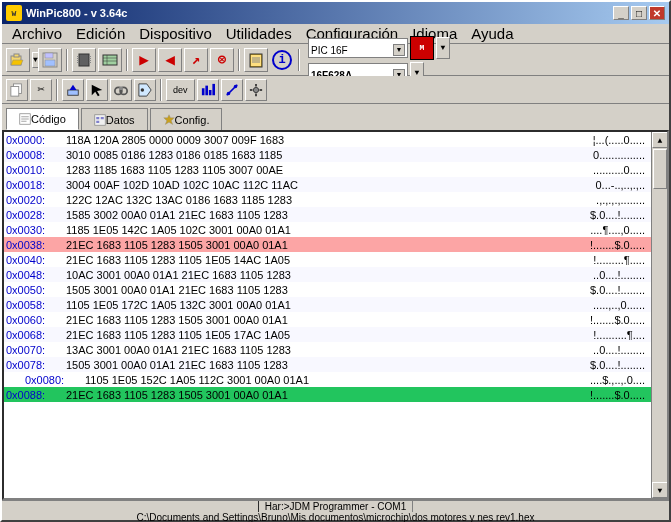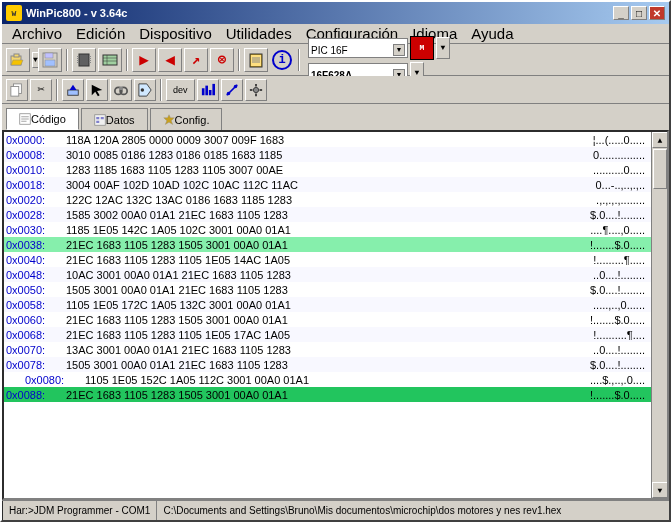--- a/index.html
+++ b/index.html
@@ -521,7 +521,7 @@
           <span class="hex-data">1185 1E05 142C 1A05 102C 3001 00A0 01A1</span>
           <span class="hex-ascii">....¶....,0.....</span>
         </div>
-        <div class="hex-row" style="background: #86efac;">
+        <div class="hex-row" style="background: #fca5a5;">
           <span class="hex-addr">0x0038:</span>
           <span class="hex-data">21EC 1683 1105 1283 1505 3001 00A0 01A1</span>
           <span class="hex-ascii">!.......$.0.....</span>

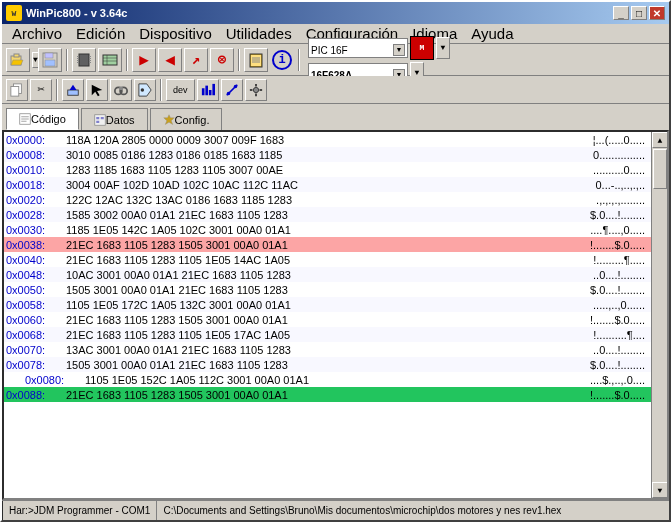--- a/index.html
+++ b/index.html
@@ -251,6 +251,7 @@
       display: flex;
       align-items: center;
       flex-shrink: 0;
+      flex-direction: column;
     }
     .status-segment {
       height: 100%;

